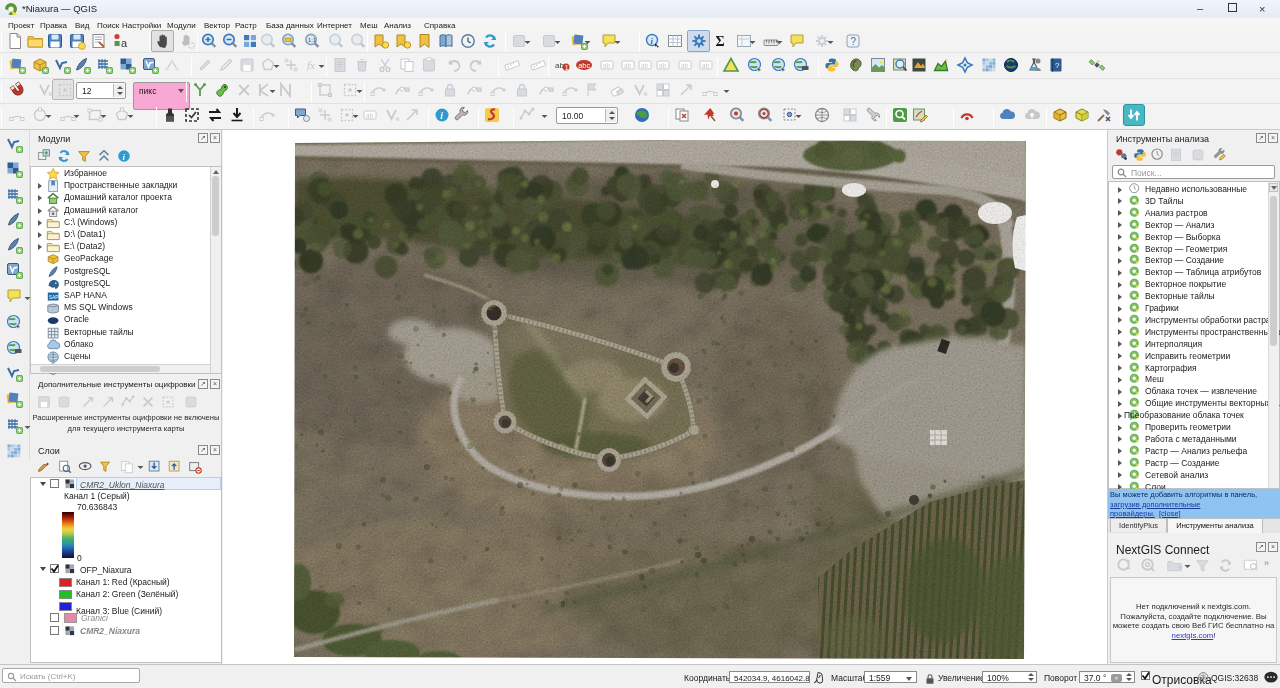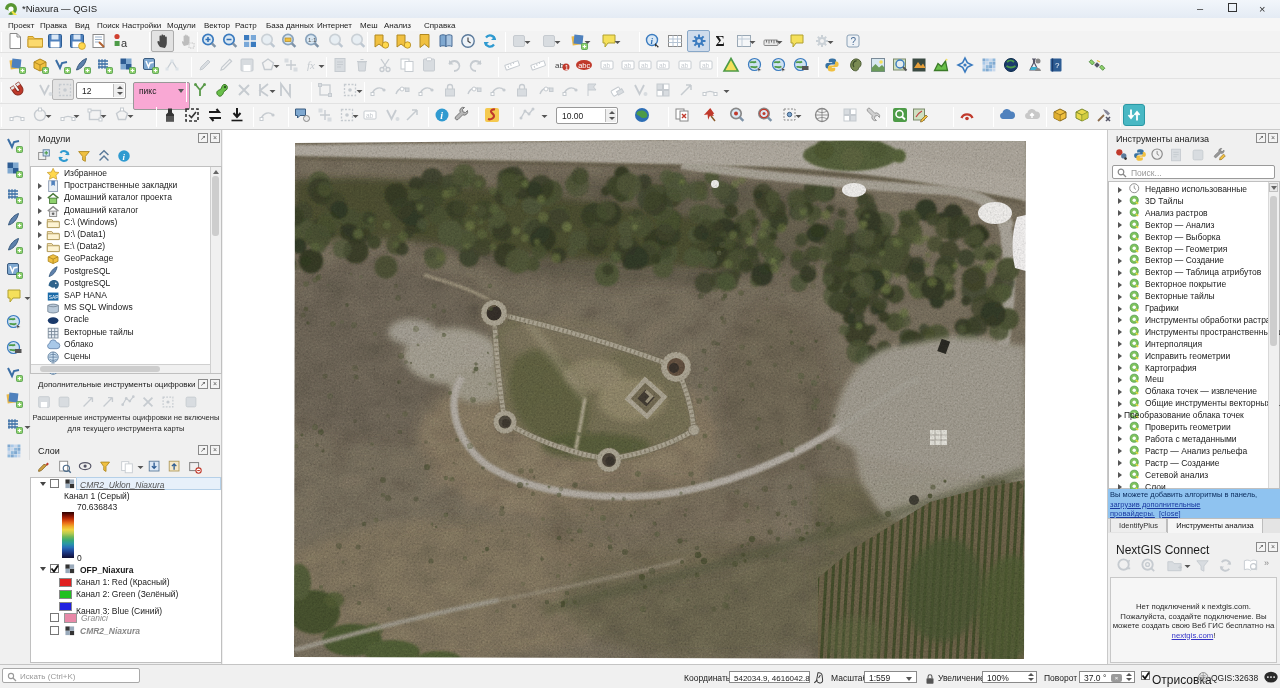--- a/index.html
+++ b/index.html
@@ -1125,7 +1125,7 @@
     <rect x="8" y="2" width="6" height="6" fill="#9ab"></rect>
     <rect x="2" y="8" width="6" height="6" fill="#9ab"></rect>
   </svg>
-<div class="titem" style="left:80px;top:565px;font-weight:bold">OFP_Niaxura</div>
+<div class="titem" style="left:80px;top:565px;font-weight:normal">OFP_Niaxura</div>
 <div style="position:absolute;left:59px;top:578px;width:13px;height:9px;background:#e02020;border:1px solid #888"></div>
 <div class="titem" style="left:76px;top:577px">Канал 1: Red (Красный)</div>
 <div style="position:absolute;left:59px;top:590px;width:13px;height:9px;background:#20c020;border:1px solid #888"></div>

